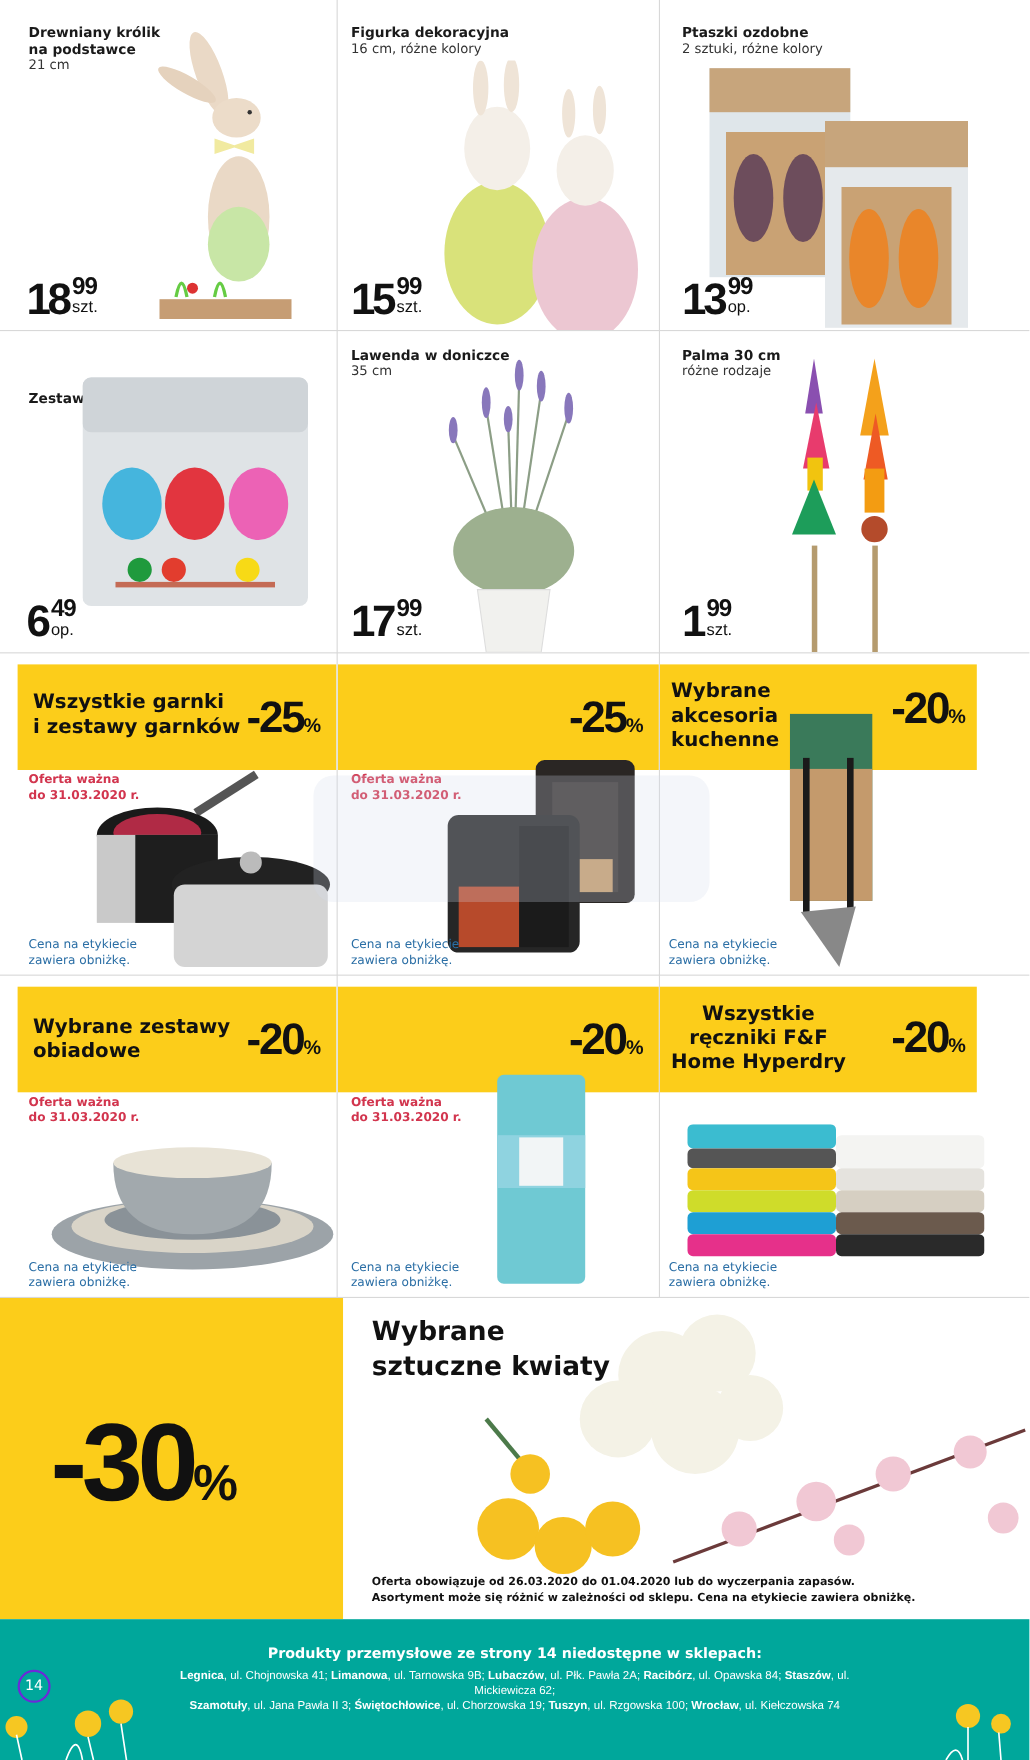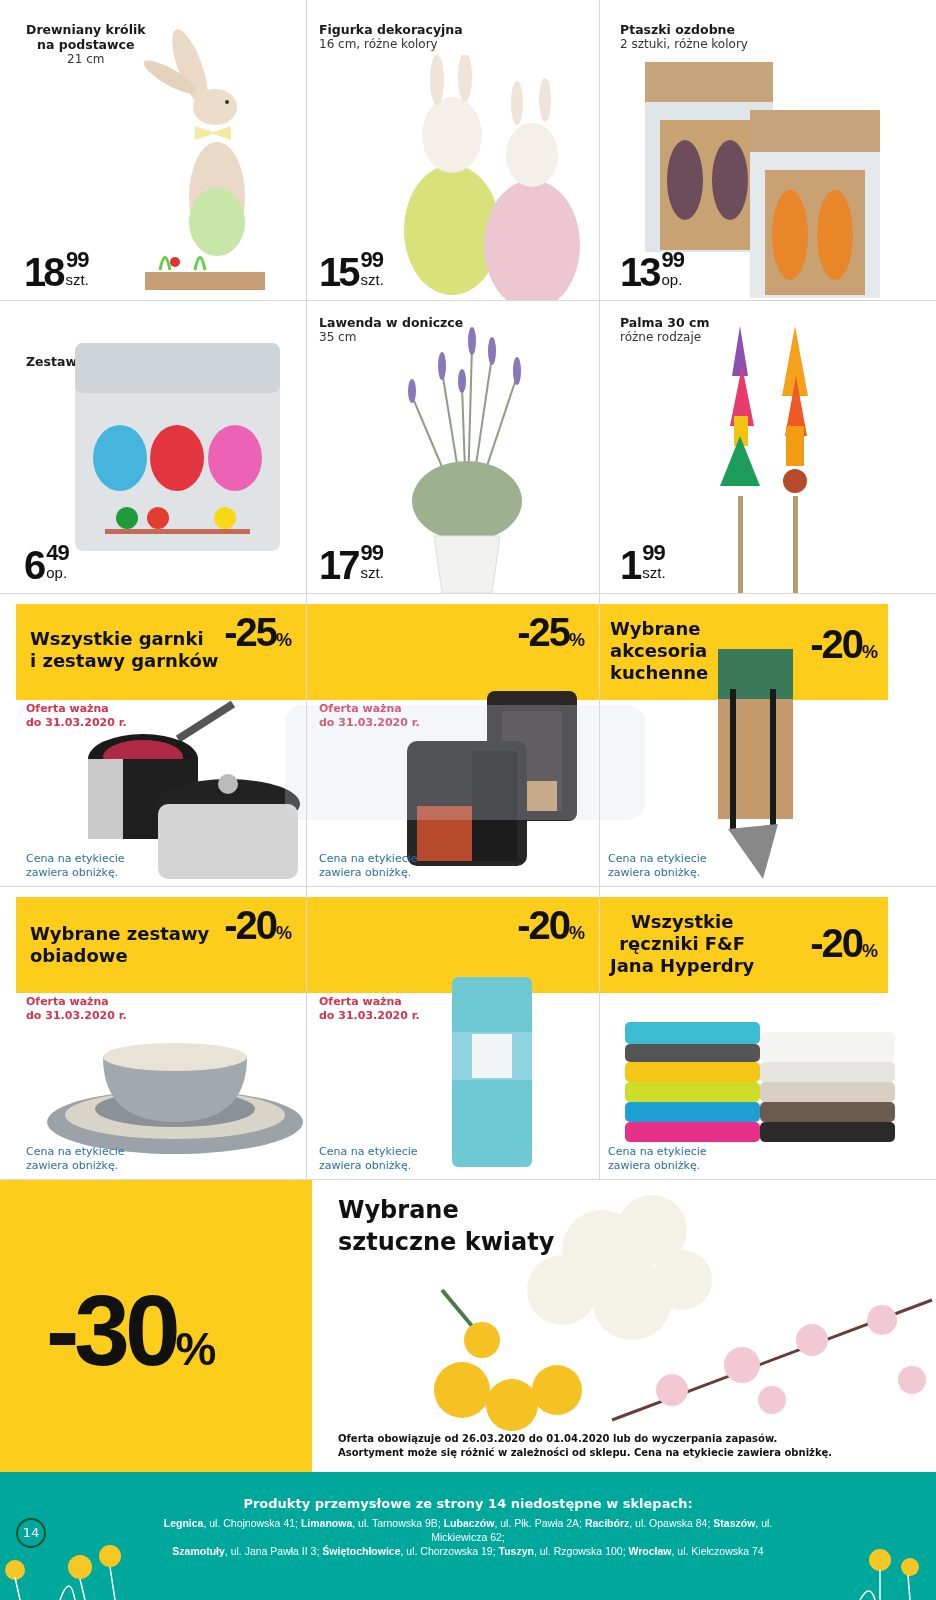--- a/index.html
+++ b/index.html
@@ -51,7 +51,7 @@
 
 <div class="grid">
 
-  <div class="cell" style="left:0;top:0;width:306px;height:300px;text-align:center;">
+  <div class="cell" style="left:0;top:0;width:306px;height:300px;">
     <div class="p-title">
       <span>Drewniany królik</span><br>
       <span>na podstawce</span>

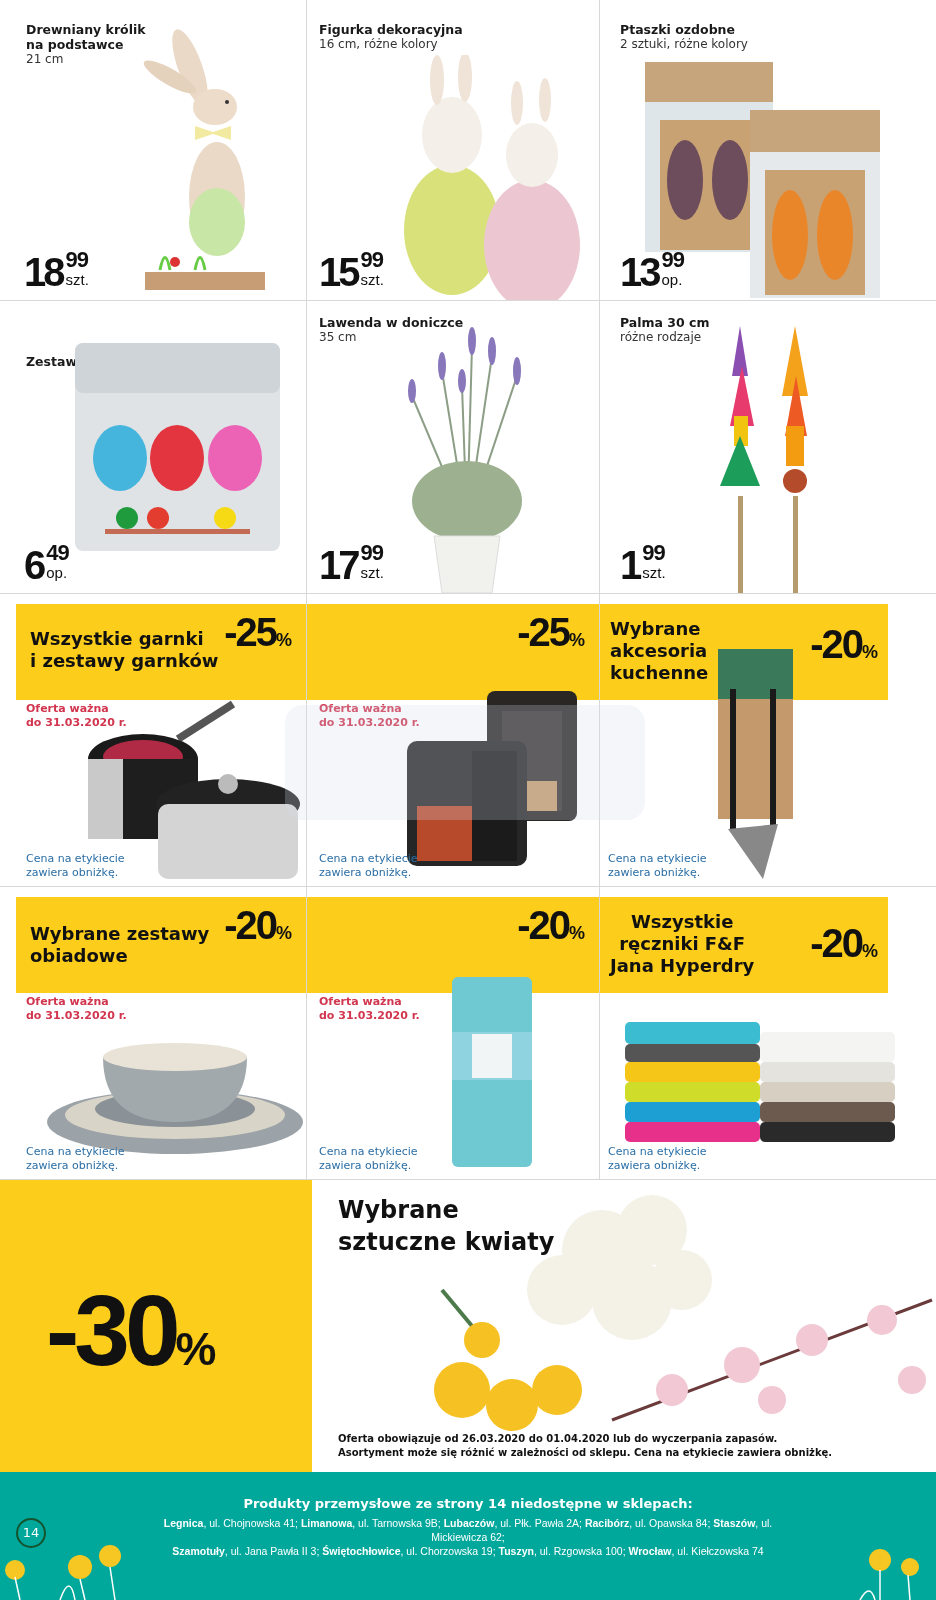--- a/index.html
+++ b/index.html
@@ -24,7 +24,7 @@
   
   .band { position: absolute; left: 16px; right: 0; top: 10px; height: 96px; background: #fccd1a; }
   .band-text { position: absolute; left: 14px; top: 16px; font-weight: bold; font-size: 18px; line-height: 22px; color: #111; }
-  .band-pct { position: absolute; right: 14px; top: 8px; font-family: "Liberation Sans", sans-serif; font-weight: bold; font-size: 40px; line-height: 40px; color: #111; letter-spacing: -2px; }
+  .band-pct { position: absolute; right: 14px; top: 28px; font-family: "Liberation Sans", sans-serif; font-weight: bold; font-size: 40px; line-height: 40px; color: #111; letter-spacing: -2px; }
   .band-pct small { font-size: 18px; letter-spacing: 0; }
   .valid { position: absolute; left: 26px; top: 108px; font-weight: bold; font-size: 11px; line-height: 14px; color: #d2354e; }
   .note { position: absolute; left: 26px; bottom: 6px; font-size: 11px; line-height: 14px; color: #2a6ea5; }

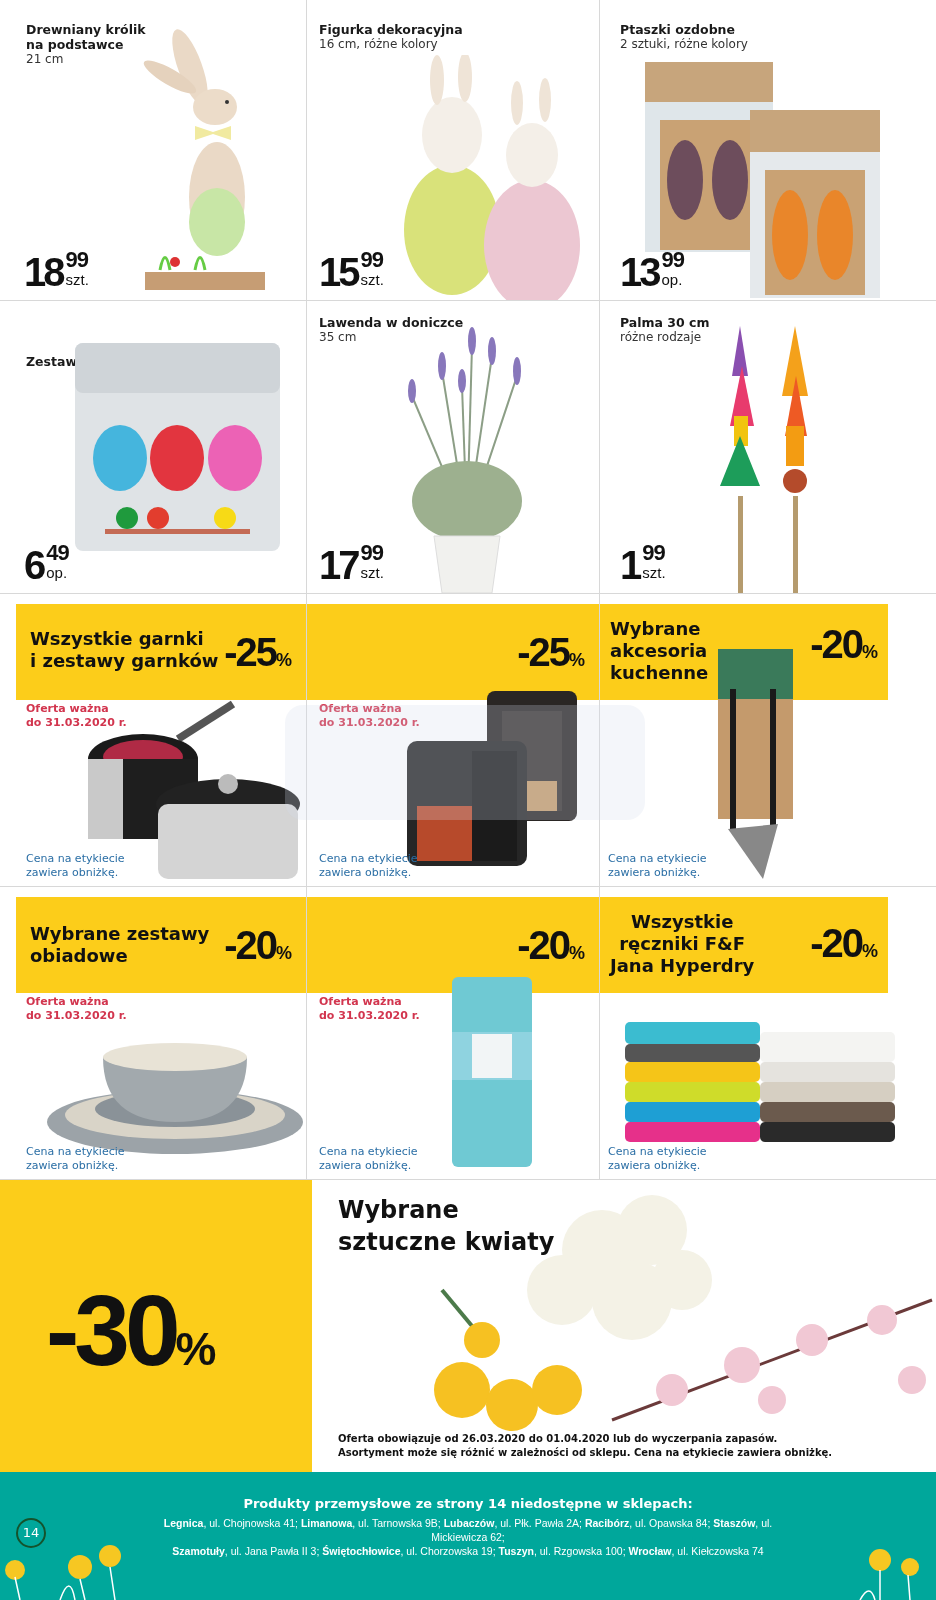--- a/index.html
+++ b/index.html
@@ -306,7 +306,7 @@
       <div class="band-text" style="left:10px;top:14px;">
         <span>Wszystkie</span><br>
         <span>ręczniki F&amp;F</span><br>
-        <span>Jana Hyperdry</span>
+        <span>Home Hyperdry</span>
       </div>
       <div class="band-pct" style="right:10px;top:26px;"><span>-20</span><small>%</small></div>
     </div>

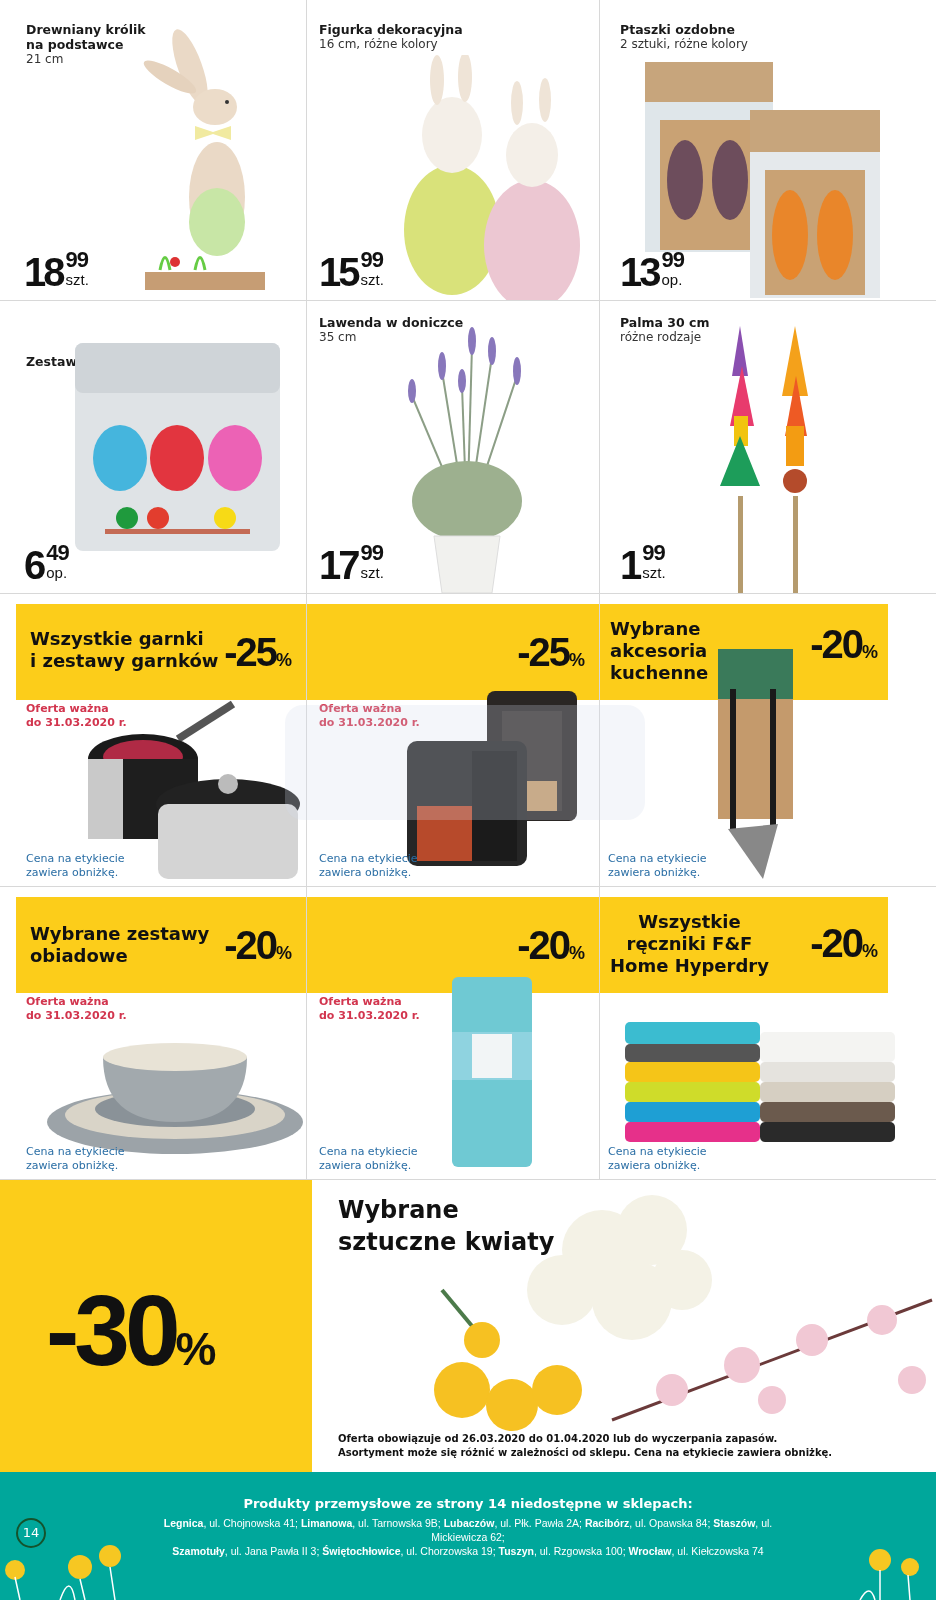--- a/index.html
+++ b/index.html
@@ -39,7 +39,7 @@
   .flowers-terms { position: absolute; left: 26px; top: 252px; font-weight: bold; font-size: 10px; line-height: 14px; color: #111; }
 
   .footer { position: absolute; left: 0; top: 1472px; width: 936px; height: 128px; background: #00a79b; overflow: hidden; }
-  .page-num { position: absolute; left: 16px; top: 46px; width: 30px; height: 30px; border: 2px solid #14532d; border-radius: 50%; color: #fff; font-size: 13px; line-height: 26px; text-align: center; }
+  .page-num { position: absolute; left: 16px; top: 46px; width: 30px; height: 30px; border: 2px solid #6d28d9; border-radius: 50%; color: #fff; font-size: 13px; line-height: 26px; text-align: center; }
   .footer-title { position: absolute; left: 0; width: 936px; top: 24px; text-align: center; color: #fff; font-weight: bold; font-size: 13px; }
   .footer-stores { position: absolute; left: 140px; width: 656px; top: 44px; text-align: center; color: #fff; font-family: "Liberation Sans", sans-serif; font-size: 10.5px; line-height: 14px; }
   .footer-stores b { font-weight: bold; }

